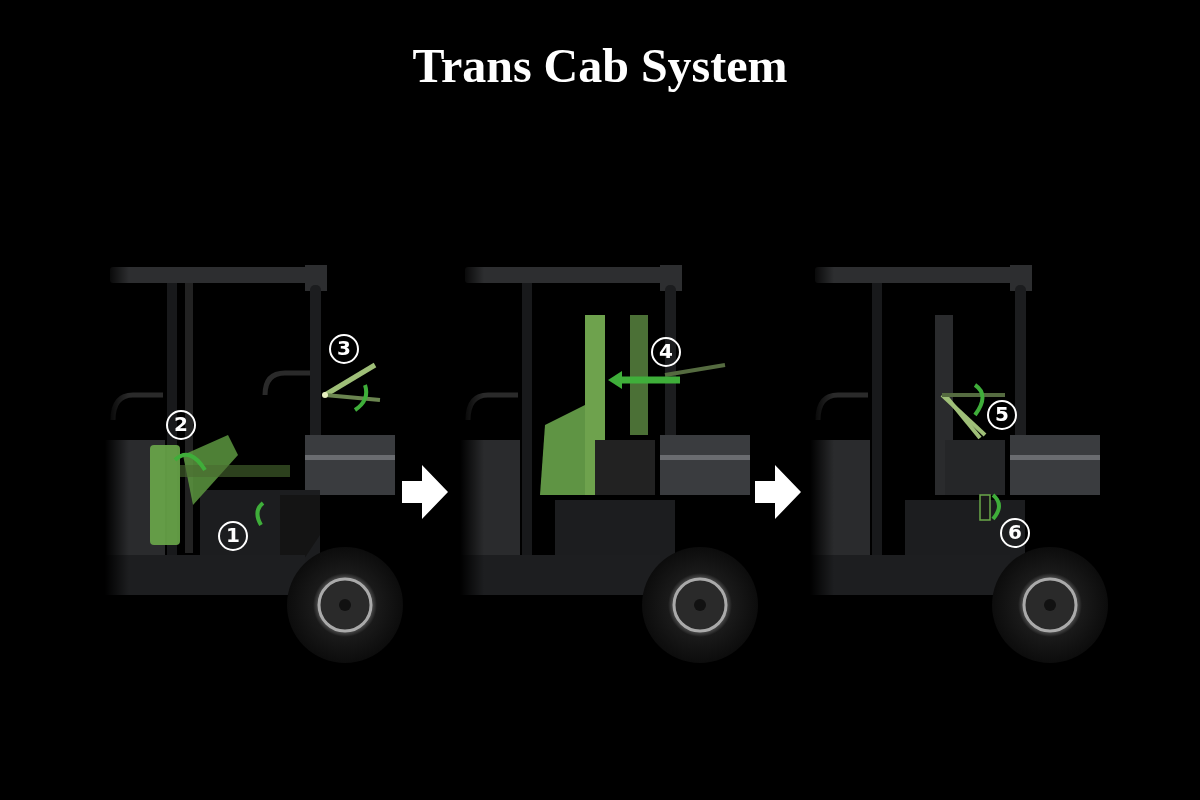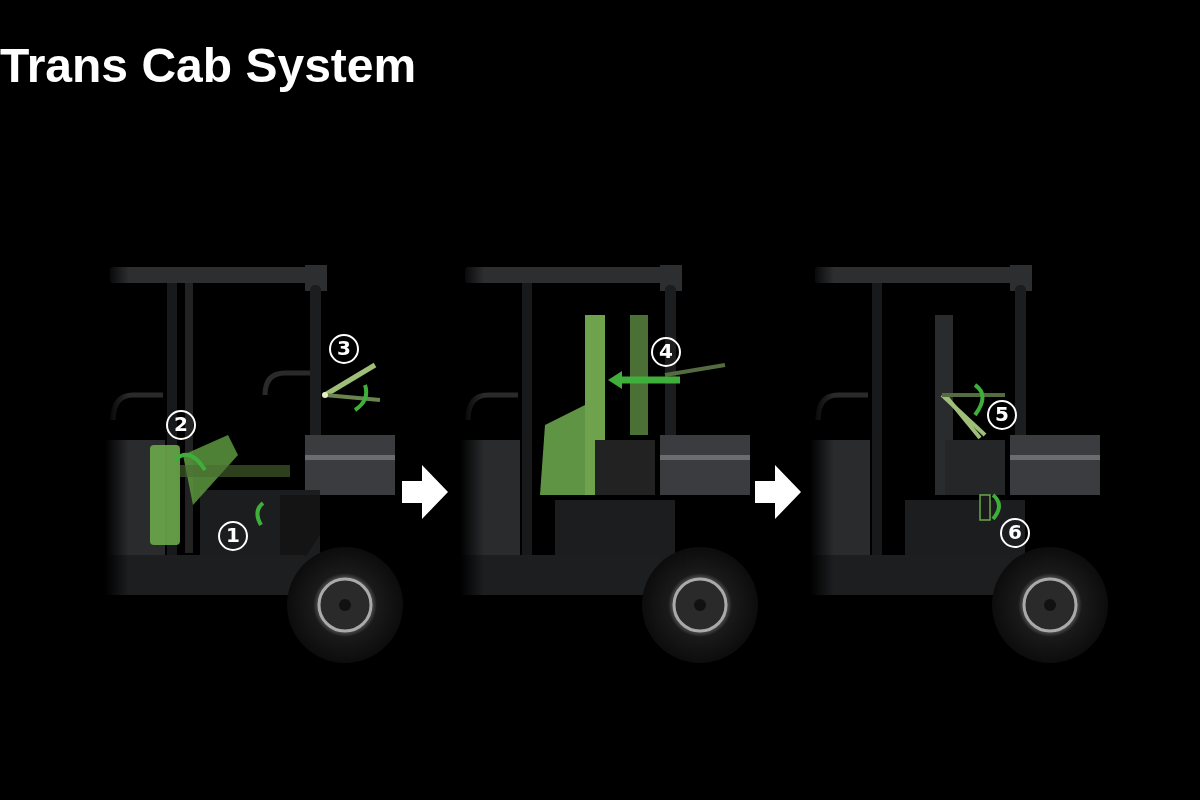--- a/index.html
+++ b/index.html
@@ -4,7 +4,7 @@
   <style>
     html, body { margin: 0; padding: 0; background: #000; }
     body { width: 1200px; height: 800px; position: relative; overflow: hidden; font-family: "DejaVu Sans", sans-serif; }
-    .title { position: absolute; left: 0; top: 38px; width: 1200px; text-align: left; color: #fff; font-size: 48px; font-weight: bold; letter-spacing: 0px; font-family: Liberation Sans, sans-serif; }
+    .title { position: absolute; left: 0; top: 38px; width: 1200px; text-align: center; color: #fff; font-size: 48px; font-weight: bold; letter-spacing: 0px; font-family: Liberation Serif, serif; }
     .panel { position: absolute; top: 255px; width: 300px; height: 430px; }
     .panel svg { width: 300px; height: 430px; display: block; }
     .arrow { position: absolute; top: 465px; width: 48px; height: 54px; }

